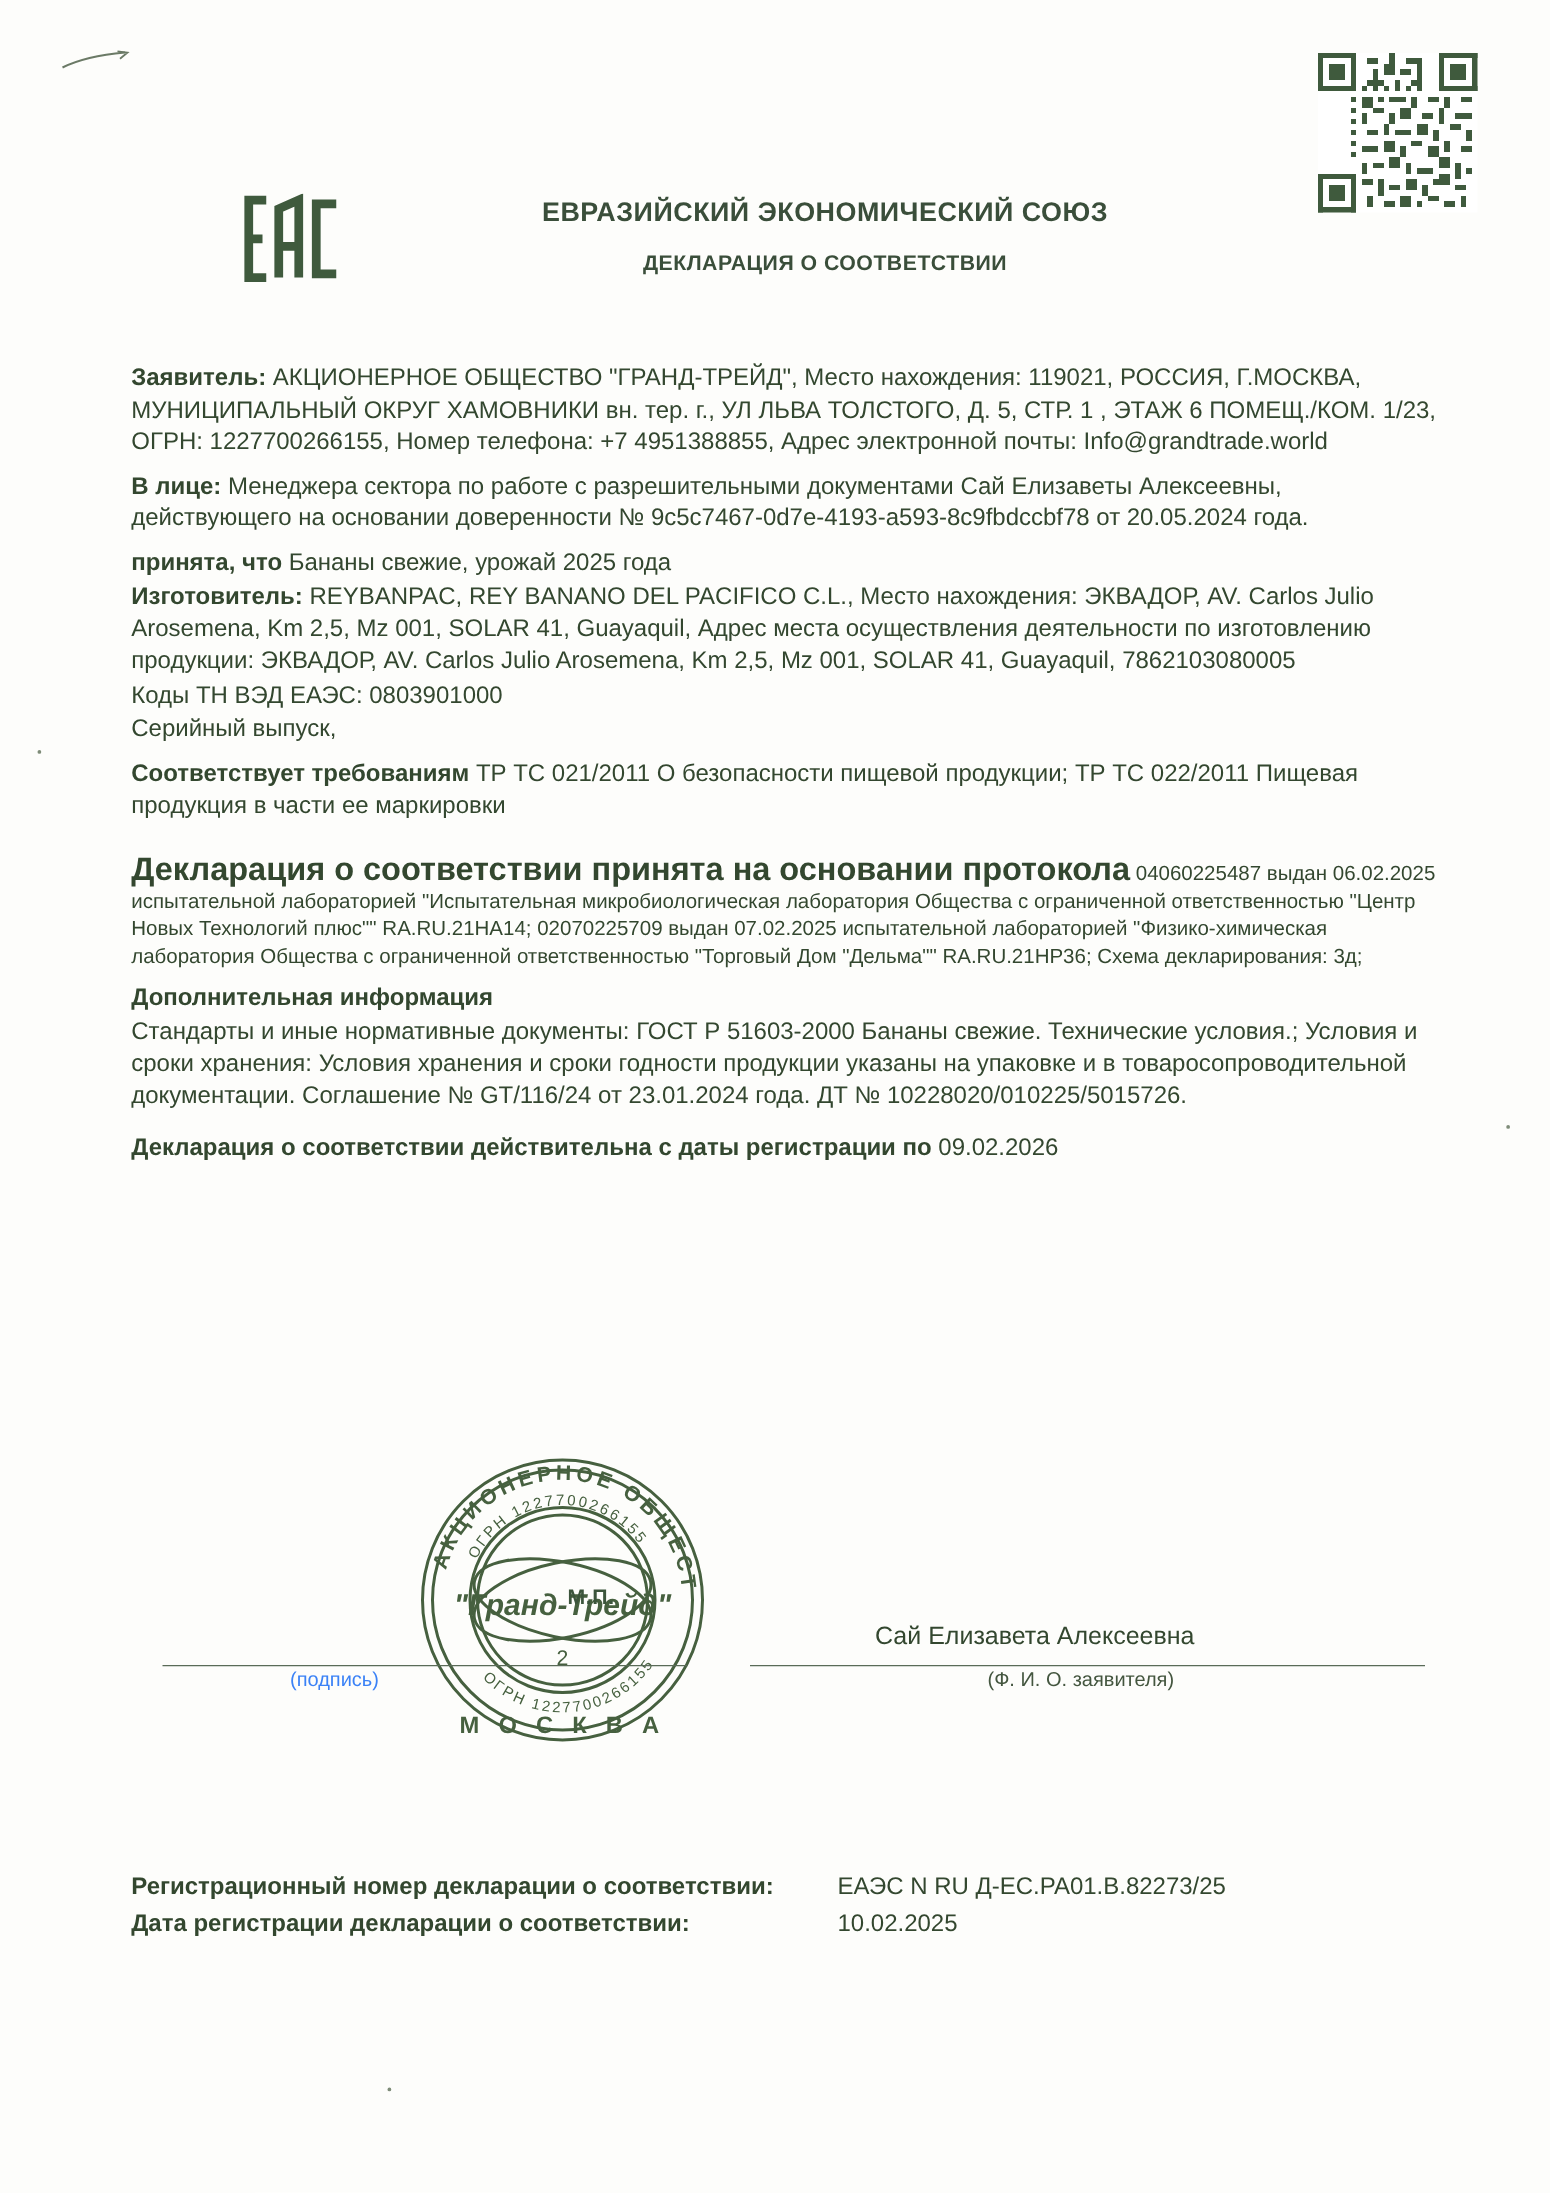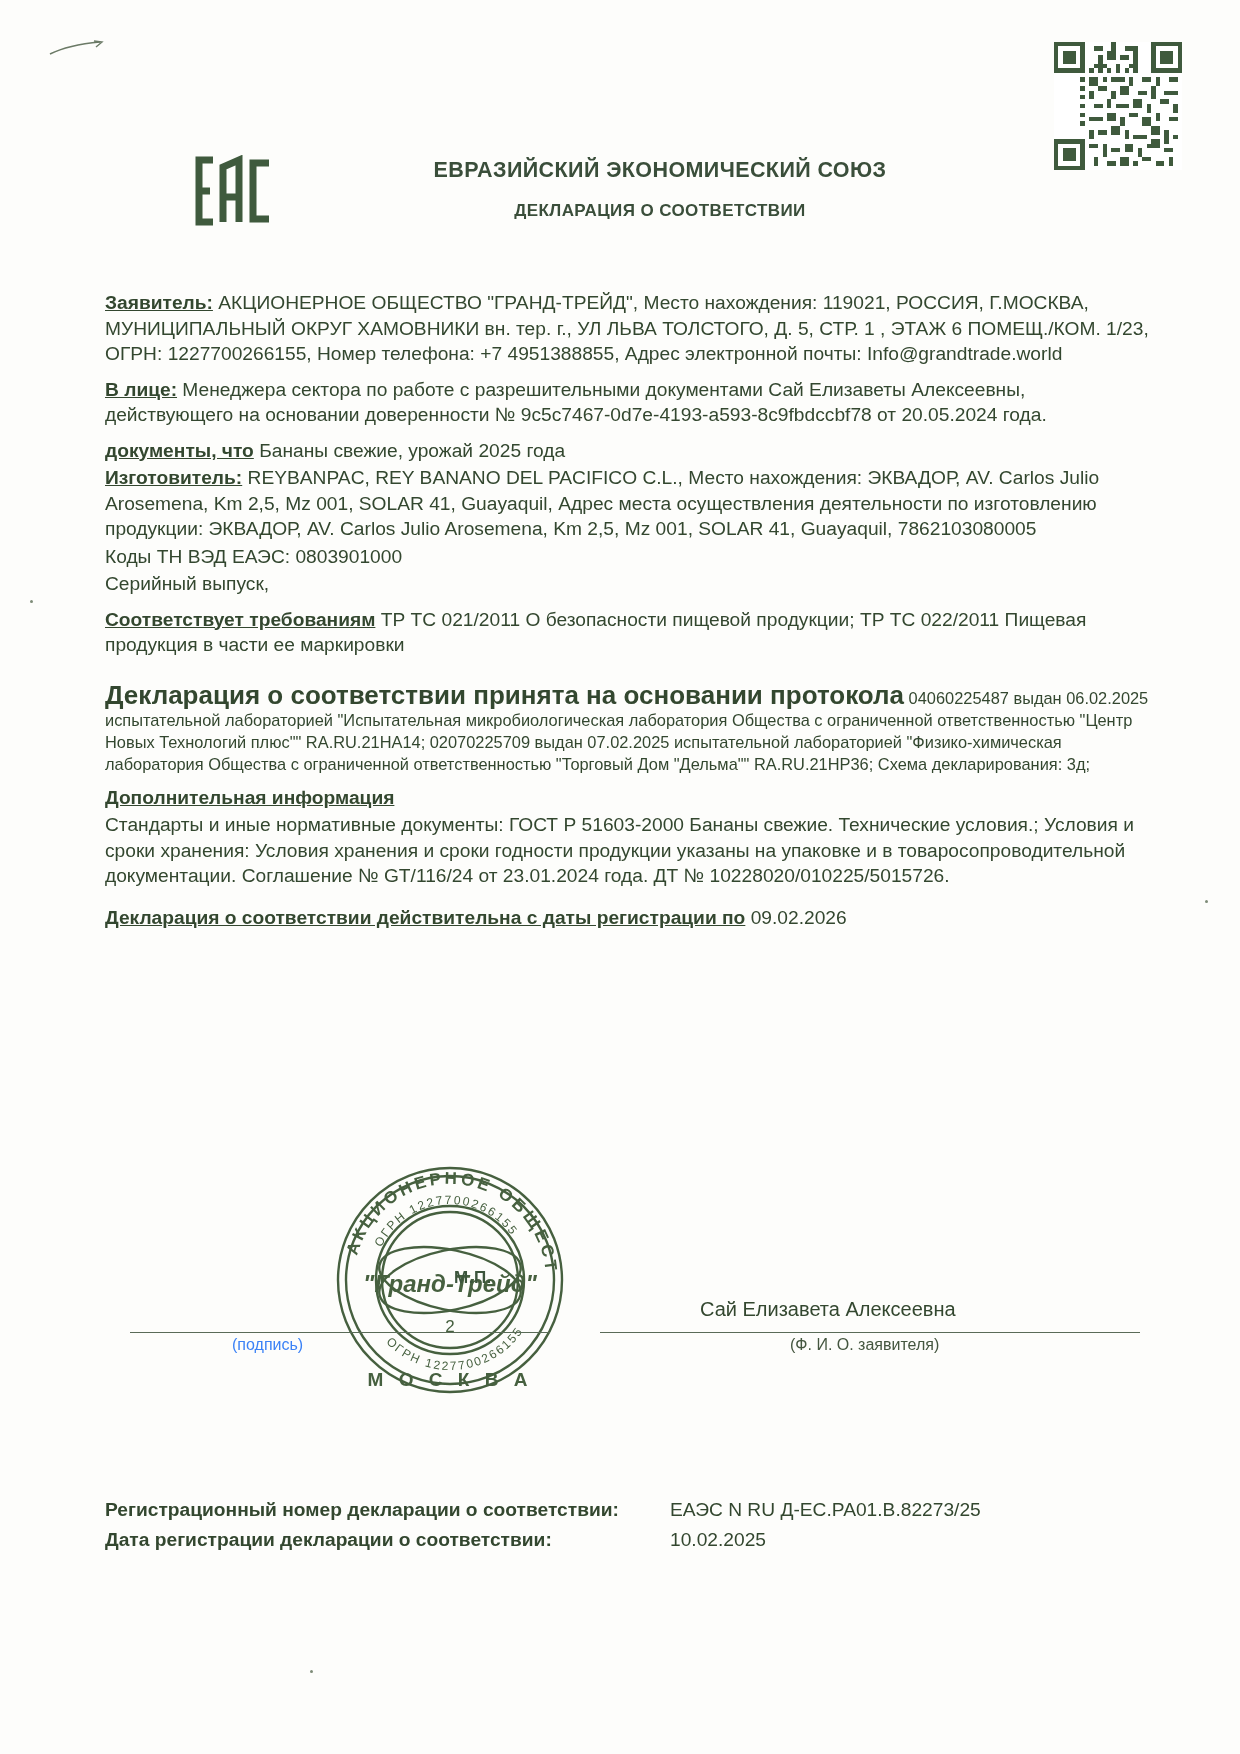--- a/index.html
+++ b/index.html
@@ -94,7 +94,7 @@
   .gap-sm { margin-top: 10px; }
   .gap-md { margin-top: 16px; }
   .gap-lg { margin-top: 26px; }
-  b, .b { font-weight: bold; text-decoration: underline; }
+  b, .b { font-weight: bold; }
 
   .small-block {
     font-size: 16.4px;

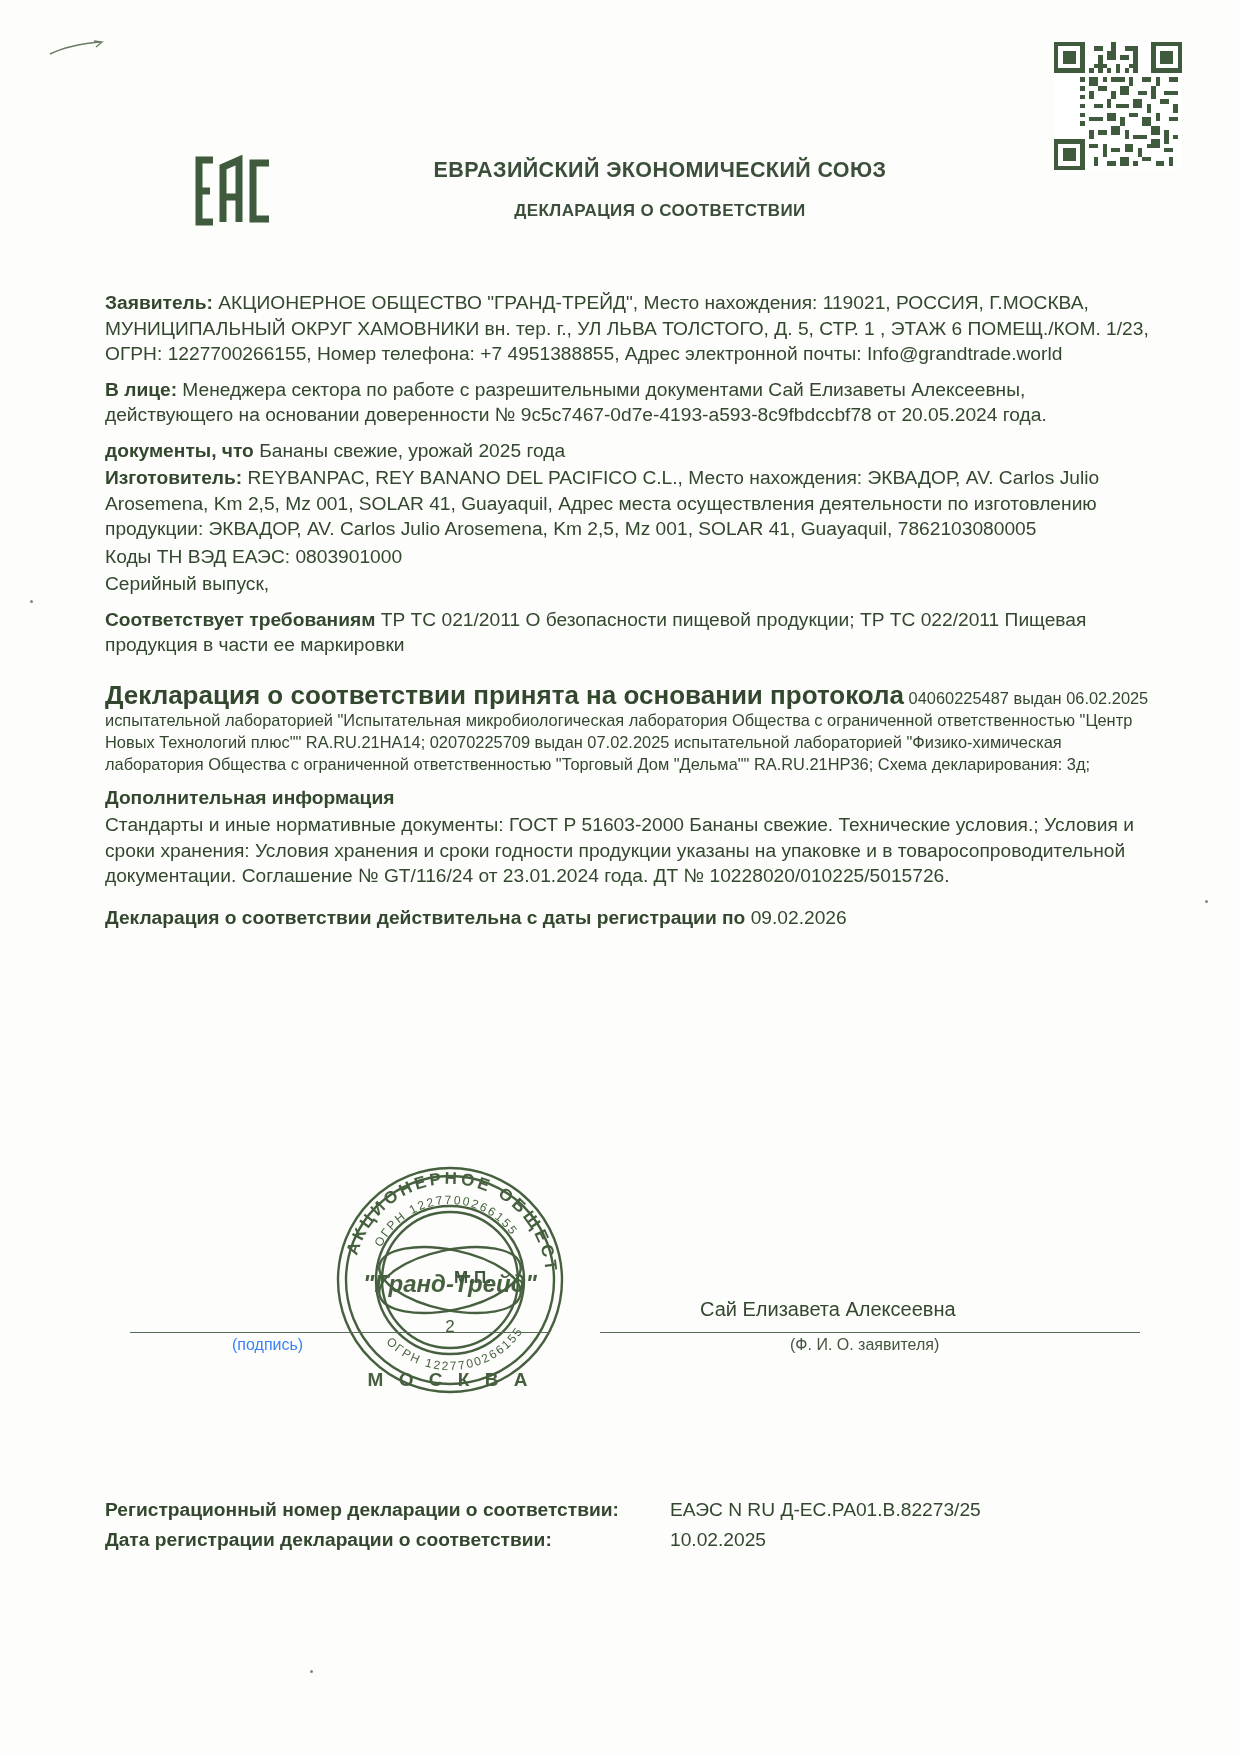--- a/index.html
+++ b/index.html
@@ -333,7 +333,7 @@
     </div>
 
     <div class="para gap-sm">
-      <span class="b">документы, что</span><span>  Бананы свежие, урожай 2025 года</span>
+      <span class="b">принята, что</span><span>  Бананы свежие, урожай 2025 года</span>
     </div>
 
     <div class="para">

